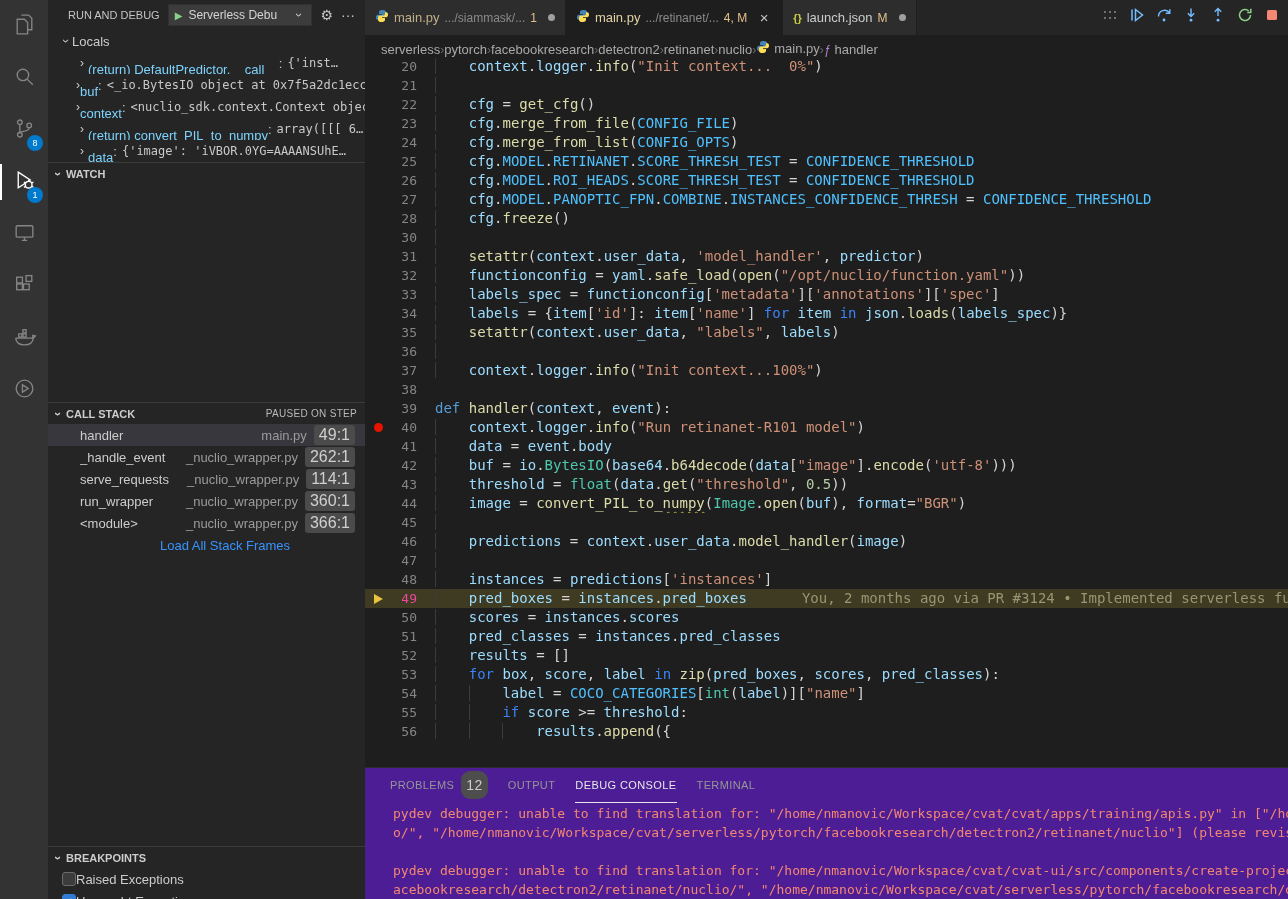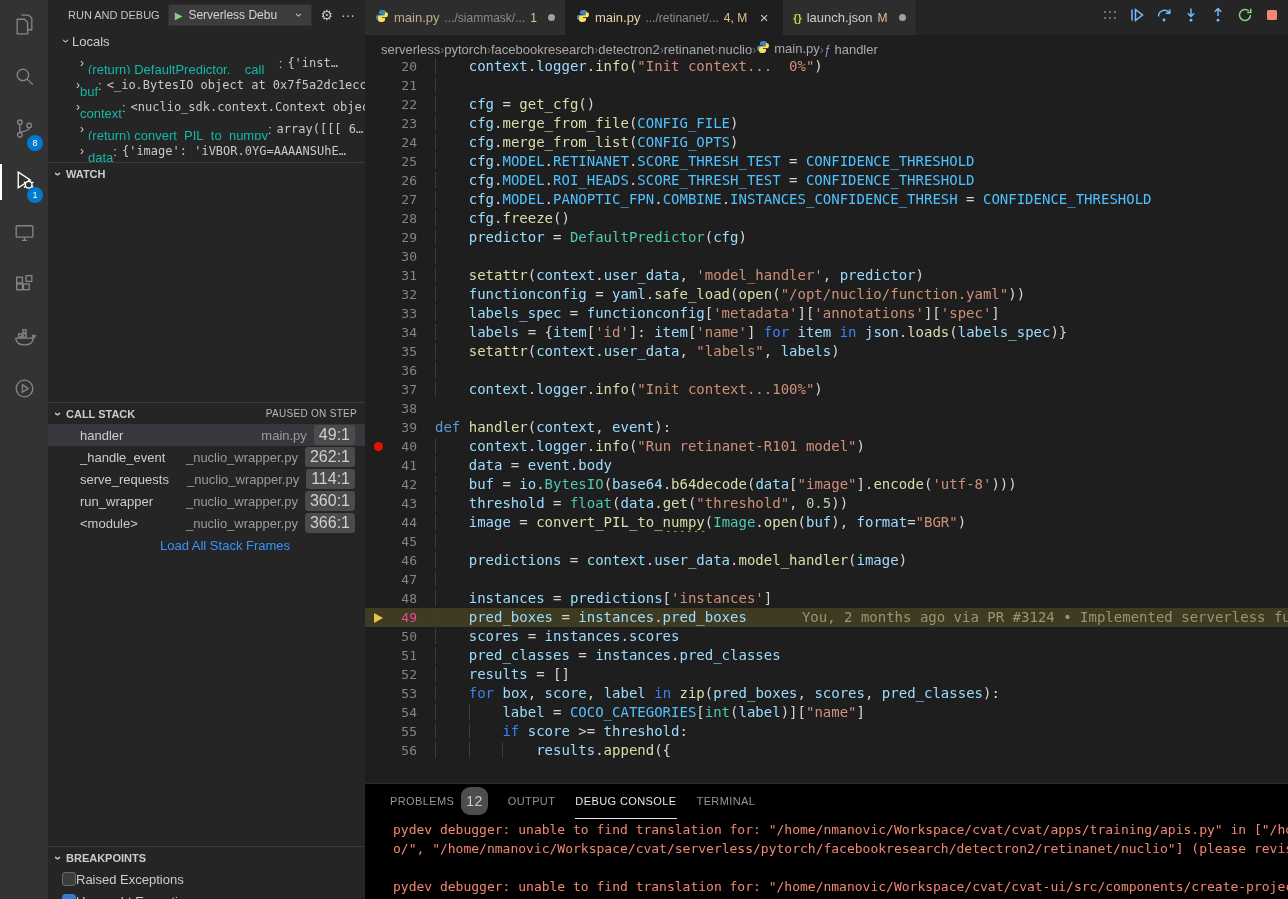--- a/index.html
+++ b/index.html
@@ -33,7 +33,7 @@
   .row{height:22px;display:flex;align-items:center;white-space:nowrap;overflow:hidden;cursor:pointer;}
   .scope-row{padding-left:12px;}
   .var-row{padding-left:28px;}
-  .vname{color:#14b8a6;margin-top:12px;}
+  .vname{color:#7dd3fc;margin-top:12px;}
   .vcolon{color:#cccccc;}
   .vval{color:#c8c8c8;margin-left:5px;font-family:"DejaVu Sans Mono",monospace;font-size:12px;}
   .cs-body{flex:none;}

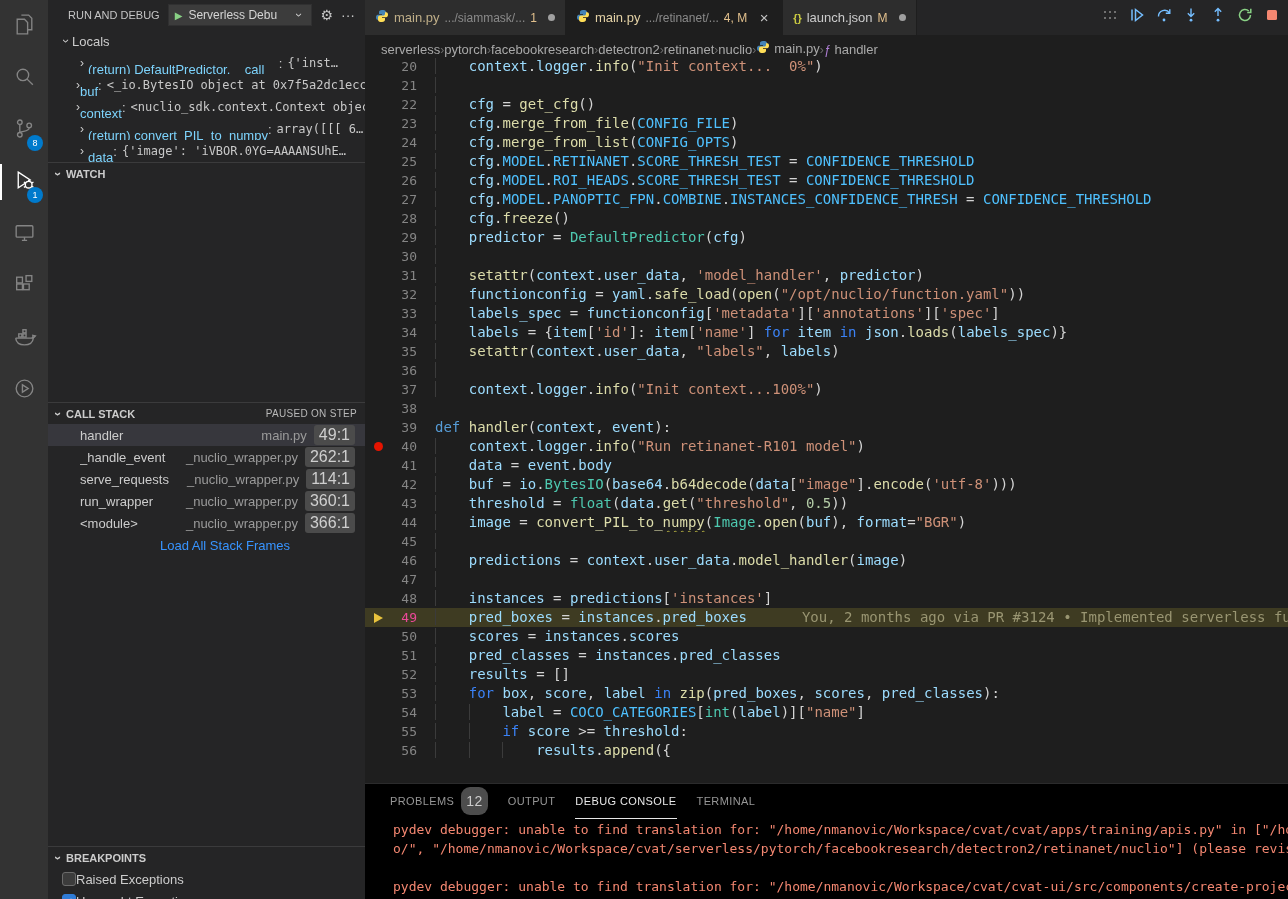--- a/index.html
+++ b/index.html
@@ -429,11 +429,6 @@
         </div>
         <div class="cl">
           <div class="glyph"></div>
-          <div class="ln">29</div>
-          <div class="ct"><span class="ig">    </span><span class="v">predictor</span><span class="p"> = </span><span class="t">DefaultPredictor</span><span class="p">(</span><span class="v">cfg</span><span class="p">)</span></div>
-        </div>
-        <div class="cl">
-          <div class="glyph"></div>
           <div class="ln">30</div>
           <div class="ct"><span class="ig">    </span></div>
         </div>

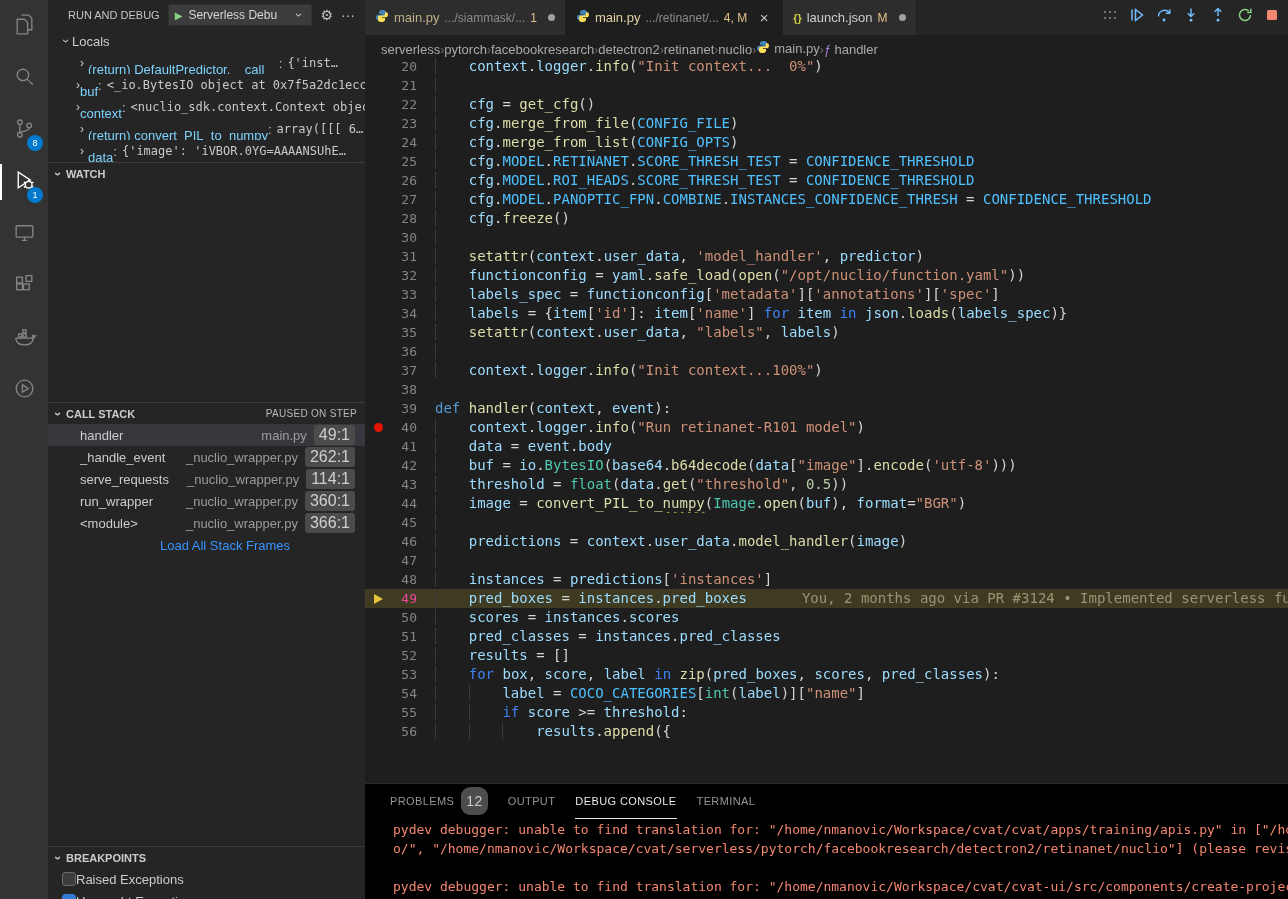--- a/index.html
+++ b/index.html
@@ -87,7 +87,7 @@
   .blame{color:#999572;margin-left:55px;}
 
   
-  .panel{height:116px;flex:none;border-top:1px solid #2b2b2c;background:#000000;display:flex;flex-direction:column;}
+  .panel{height:132px;flex:none;border-top:1px solid #2b2b2c;background:#4c1d95;display:flex;flex-direction:column;}
   .panel-tabs{height:35px;flex:none;display:flex;align-items:stretch;gap:20px;padding-left:25px;}
   .ptab{font-size:11px;letter-spacing:.4px;color:#969696;display:flex;align-items:center;gap:7px;cursor:pointer;border-bottom:1px solid transparent;}
   .ptab.active{color:#e7e7e7;border-bottom-color:#e7e7e7;}

